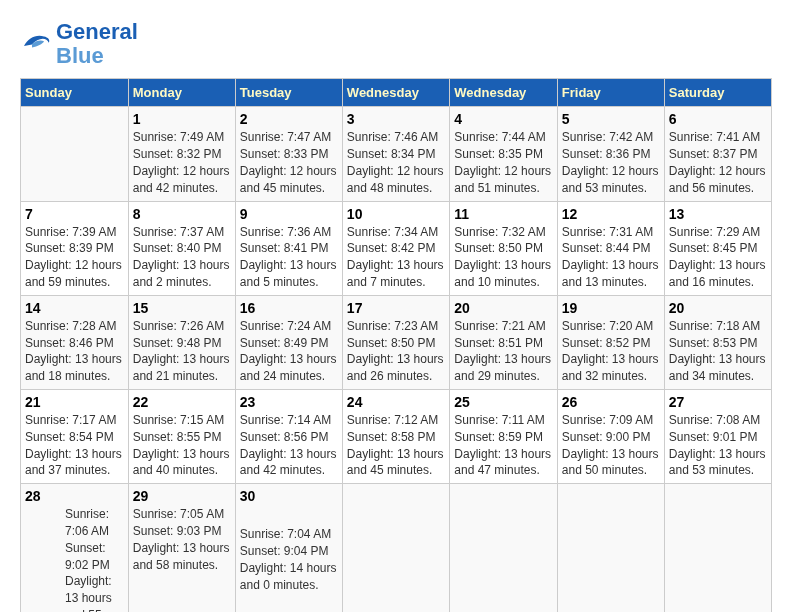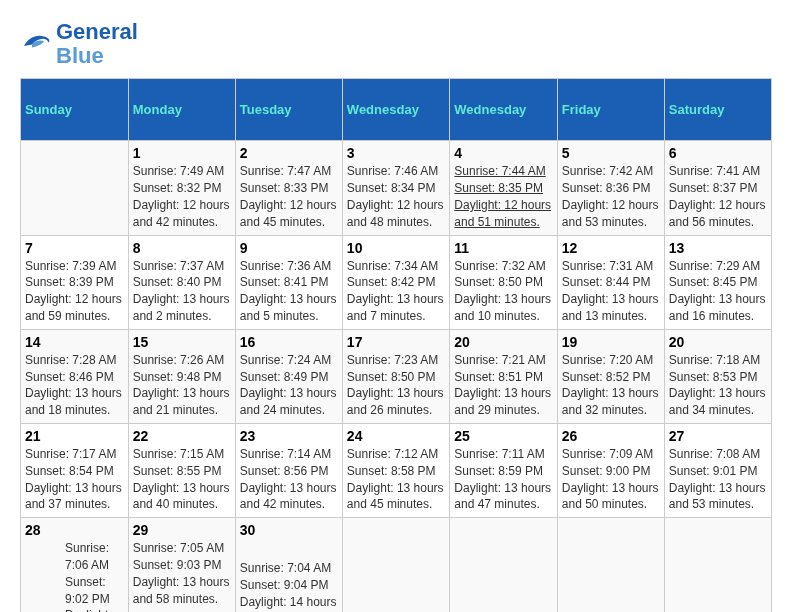--- a/index.html
+++ b/index.html
@@ -54,8 +54,8 @@
     }
     thead tr th {
       background-color: #1a5fb4;
-      color: #5eead4;
-      padding: 23px 4px;
+      color: #fef9c3;
+      padding: 6px 4px;
       text-align: left;
       font-size: 13px;
       font-weight: bold;

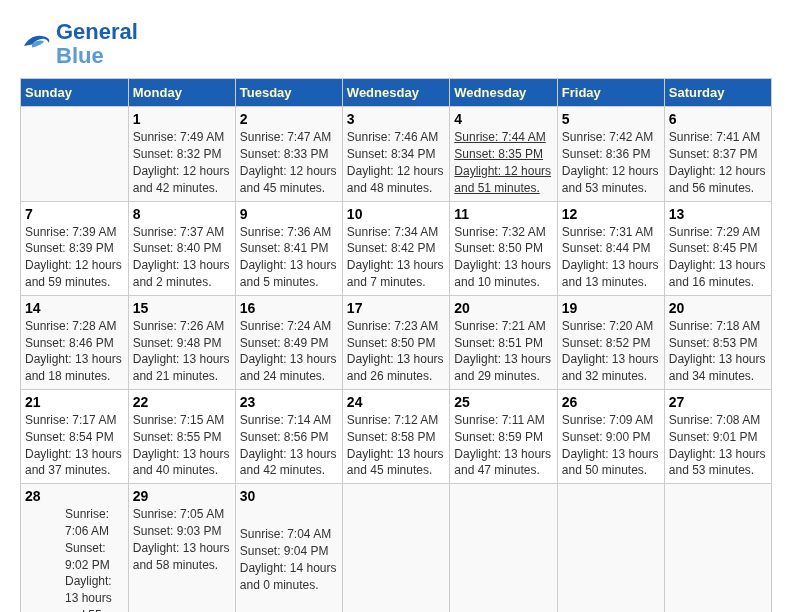--- a/index.html
+++ b/index.html
@@ -146,7 +146,7 @@
         </td>
         <td>
           <span class="day-num">4</span>
-          <div class="day-info" style="white-space: pre-line; text-decoration: underline;">Sunrise: 7:44 AM
+          <div class="day-info" style="white-space: pre-line;">Sunrise: 7:44 AM
 Sunset: 8:35 PM
 Daylight: 12 hours
 and 51 minutes.</div>

